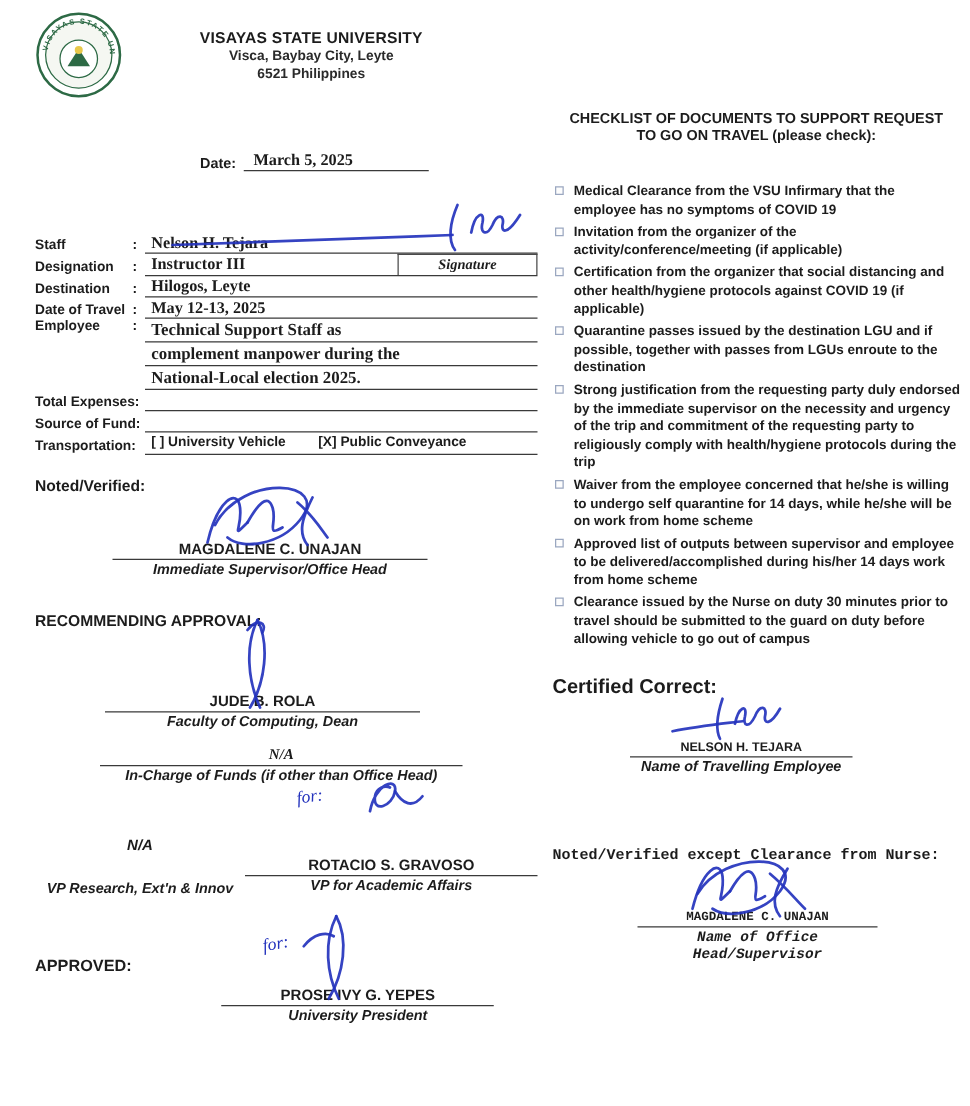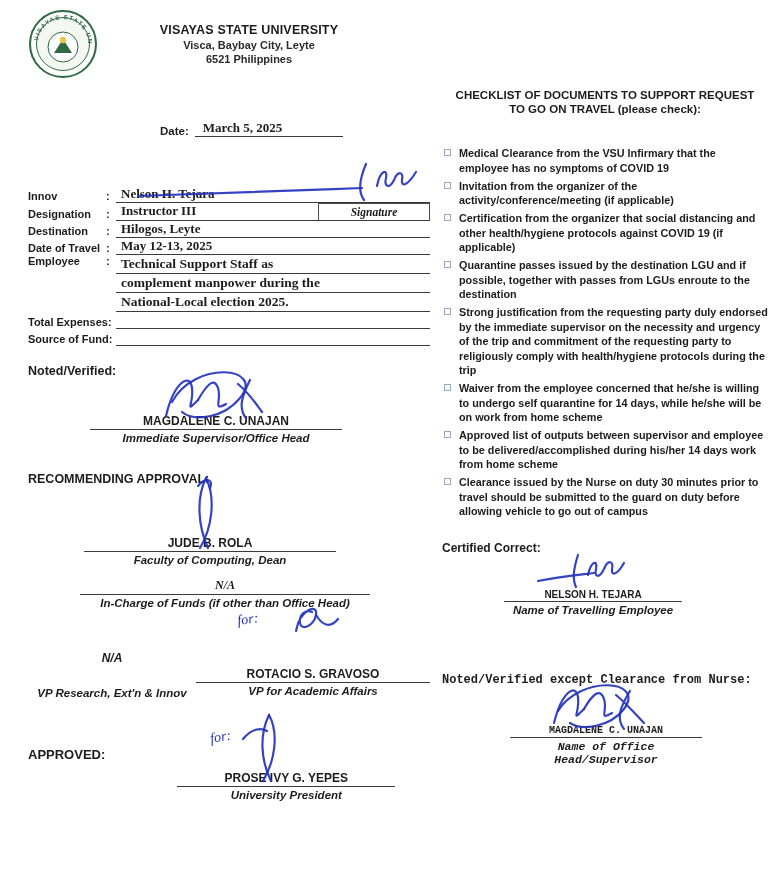--- a/index.html
+++ b/index.html
@@ -134,7 +134,7 @@
   <div class="fields">
 
     <div class="frow row-name">
-      <span class="lbl">Innov</span>
+      <span class="lbl">Staff</span>
       <span class="colon">:</span>
       <span class="val">
         <span>Nelson H. Tejara</span>

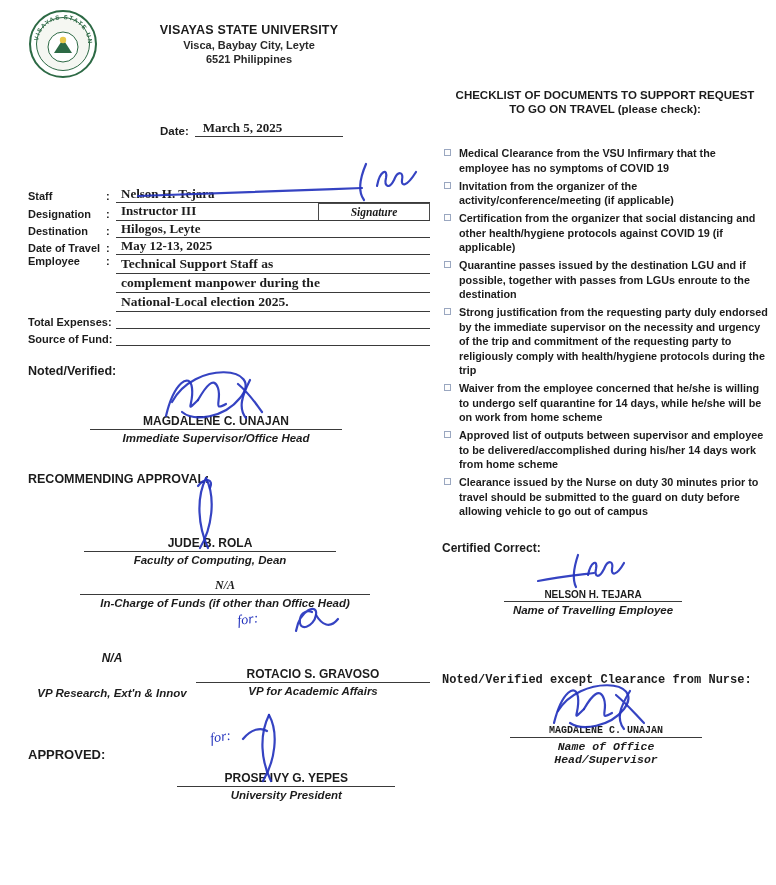--- a/index.html
+++ b/index.html
@@ -187,6 +187,13 @@
       <span class="val"></span>
     </div>
 
+    <div class="frow row-wide">
+      <span class="lbl lbl2">Transportation:</span>
+      <span class="val transport-val" style="font-family:'Liberation Sans',sans-serif;font-size:11px;line-height:17px;">
+        <span>[ ] University Vehicle</span>
+        <span>[X] Public Conveyance</span>
+      </span>
+    </div>
   </div>
 
   <div class="noted-block">

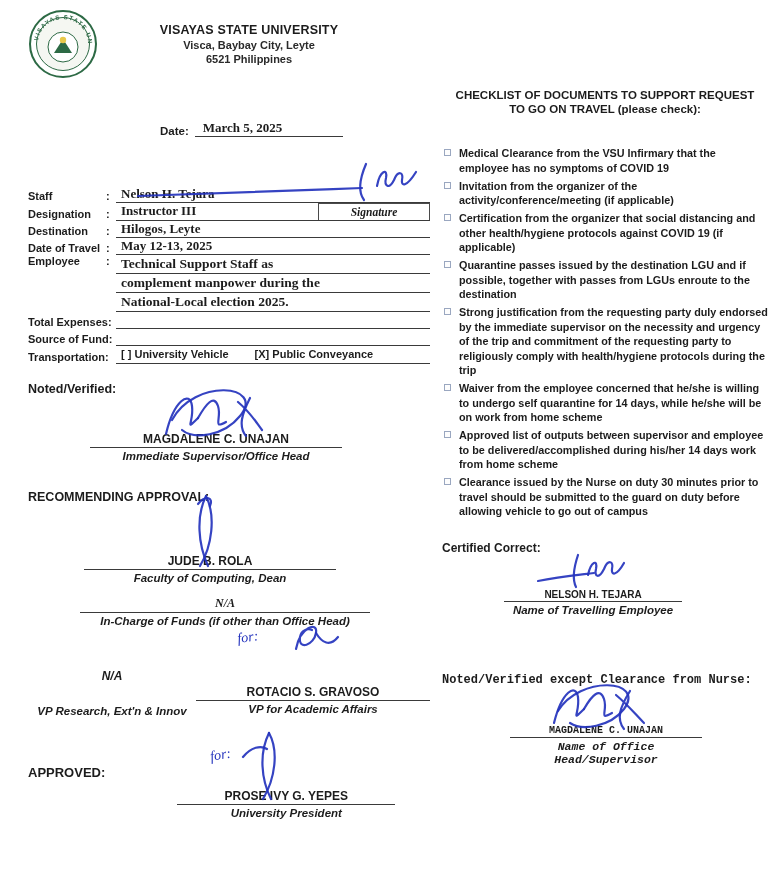--- a/index.html
+++ b/index.html
@@ -281,7 +281,7 @@
   </ul>
 
   <div class="certified-block">
-    <div class="blk-label" style="font-size:12px;">Certified Correct:</div>
+    <div class="blk-label" style="font-size:16px;">Certified Correct:</div>
     <div class="cert-name-wrap rel">
       <svg class="ink cert-ink" viewBox="0 0 110 48">
         <path class="ink-path" d="M4,32 C24,28 44,26 60,24"></path>

